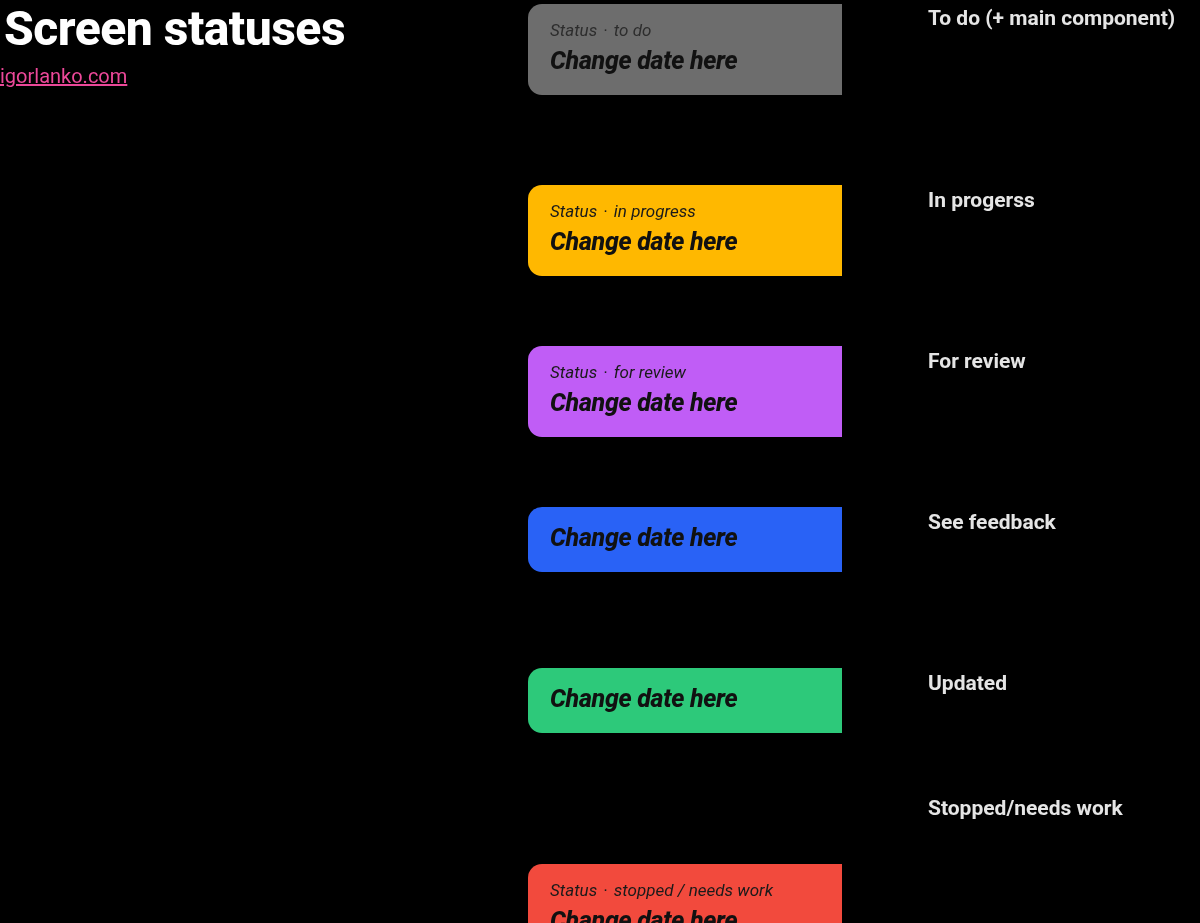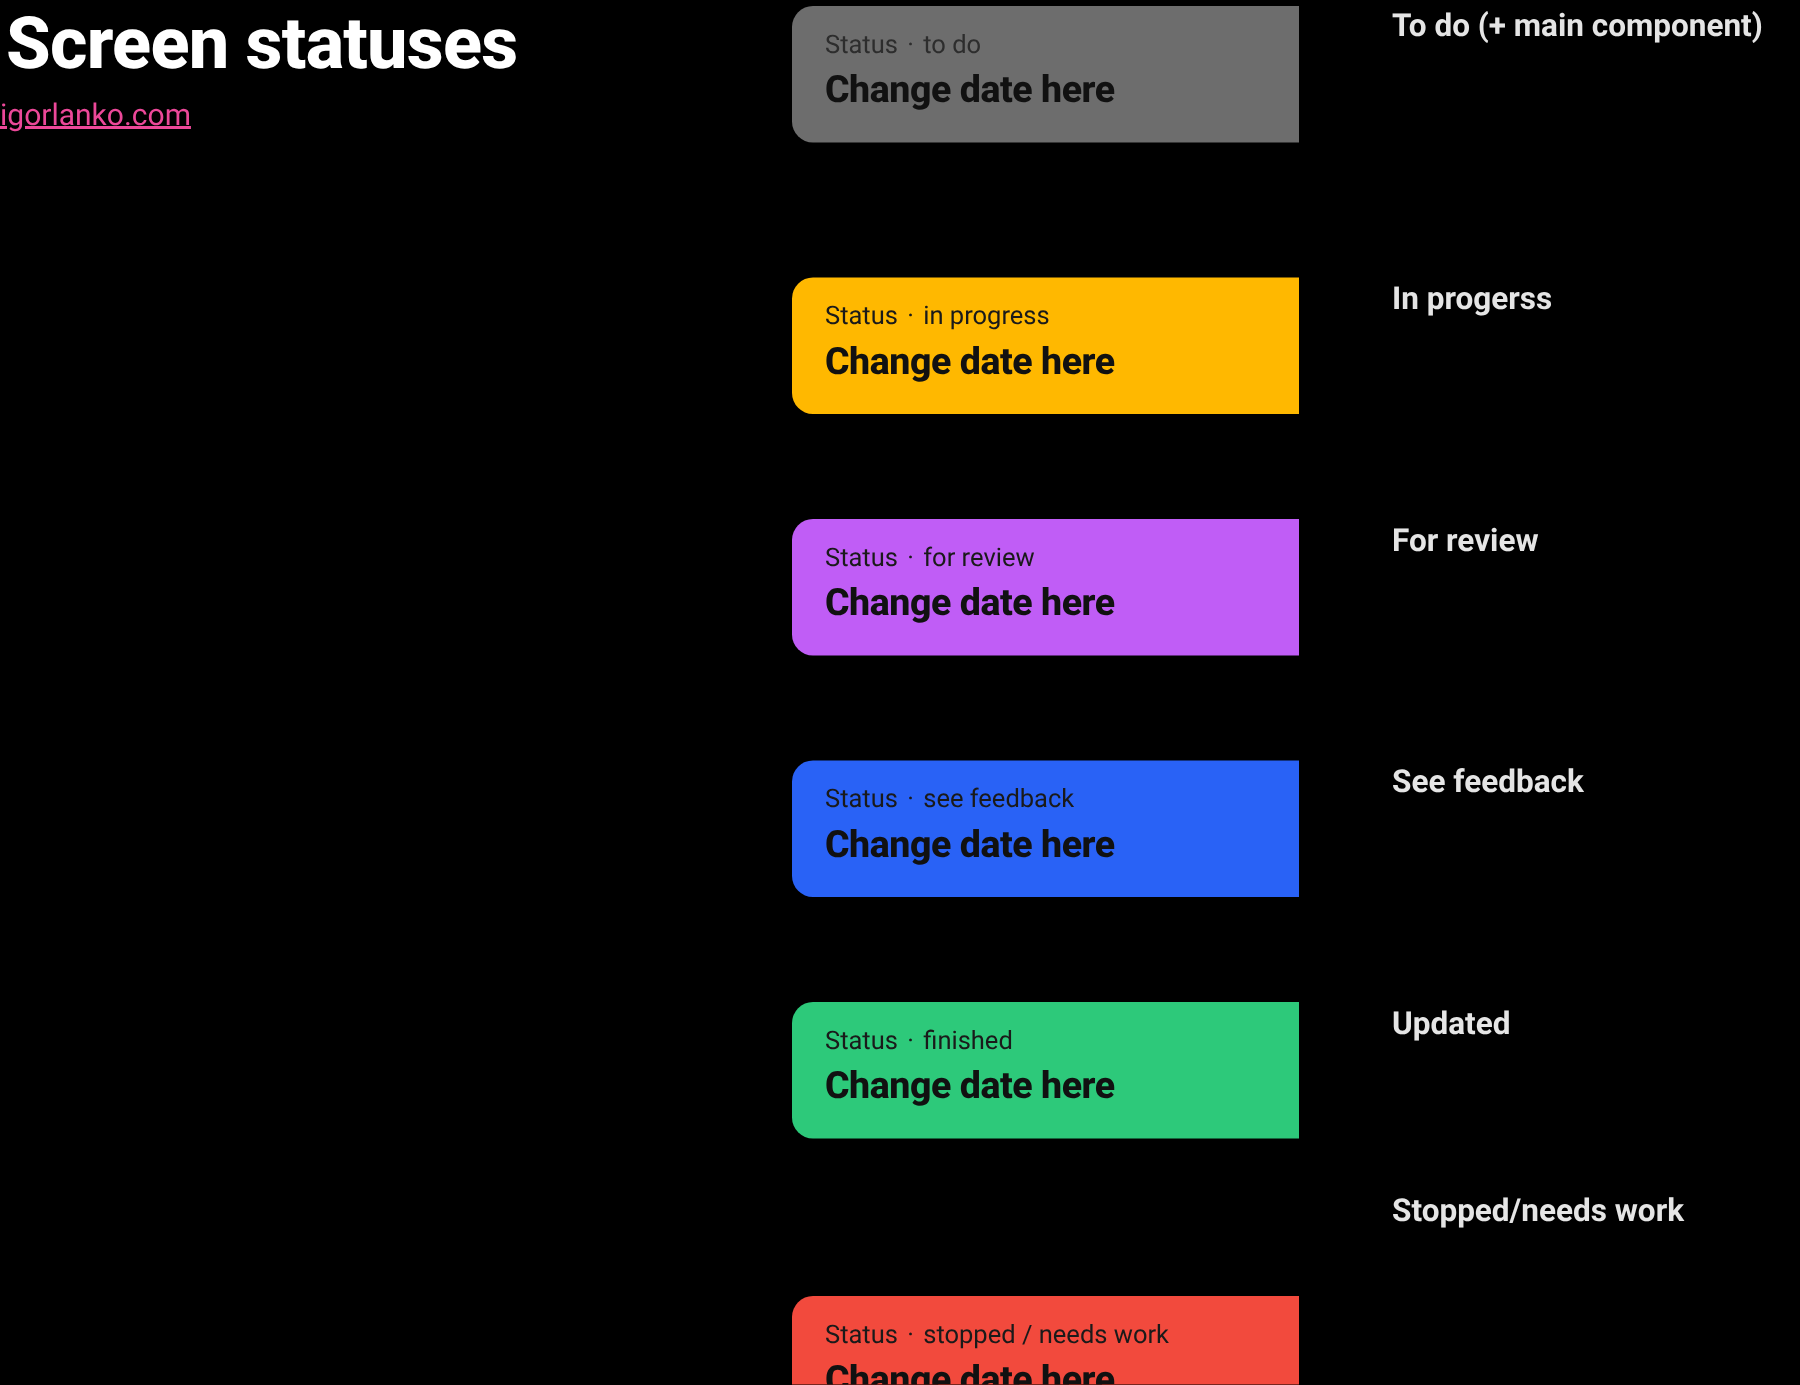--- a/index.html
+++ b/index.html
@@ -40,9 +40,10 @@
       align-items: flex-start;
     }
     .status-card {
-      width: 338px;
+      width: 314px;
       border-radius: 14px 0 0 14px;
       padding: 16px 22px 20px 22px;
+      font-style: italic;
     }
     .status-prefix-line {
       font-size: 17px;

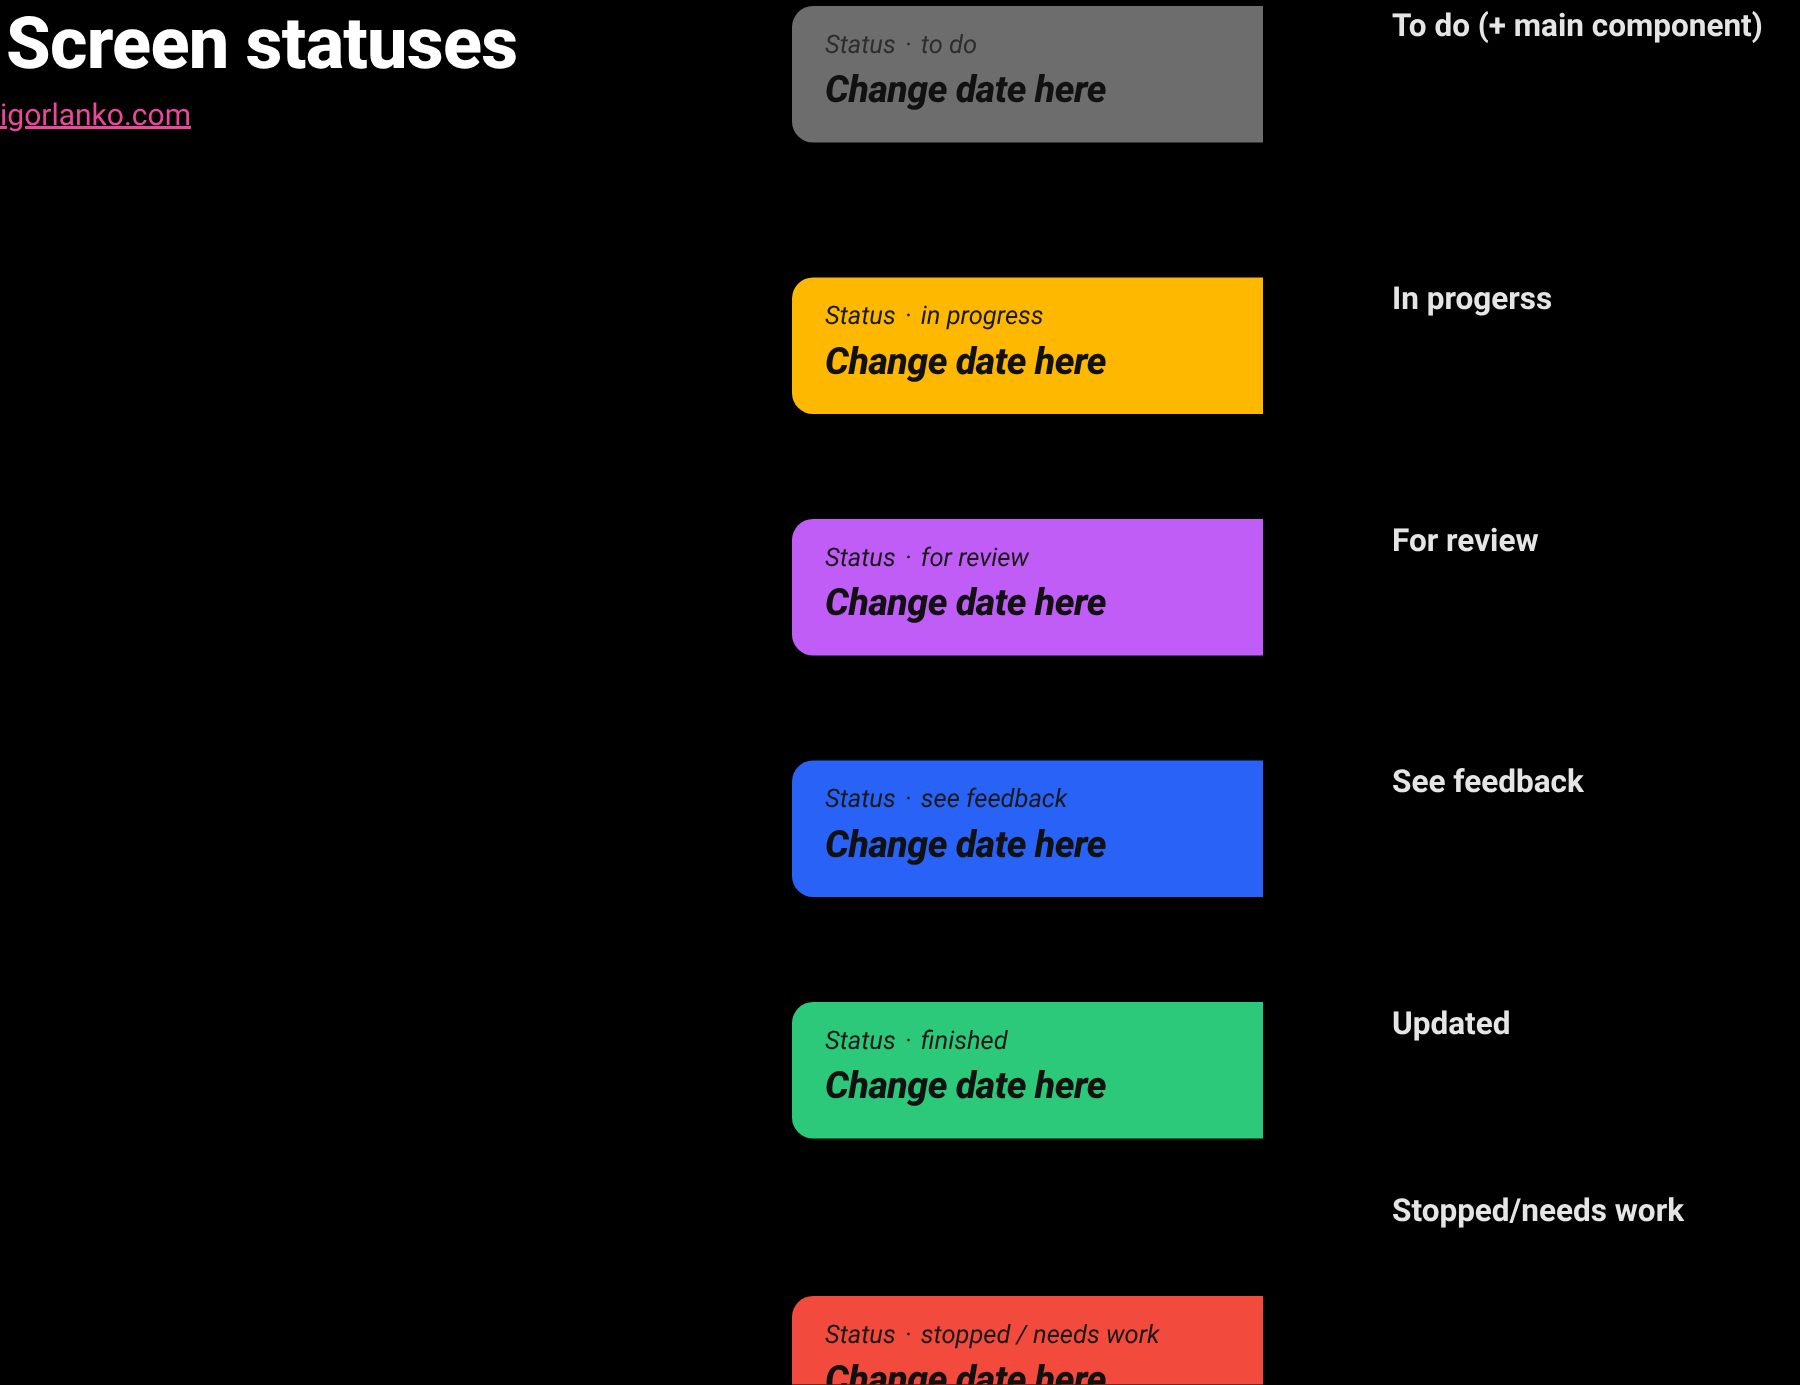--- a/index.html
+++ b/index.html
@@ -145,11 +145,6 @@
 
 <div class="status-row row-3">
   <div class="status-card" style="background:#2962f6;">
-    <div class="status-prefix-line">
-      <span class="status-prefix">Status</span>
-      <span class="status-dot">·</span>
-      <span class="status-name">see feedback</span>
-    </div>
     <div class="status-main">Change date here</div>
   </div>
 </div>

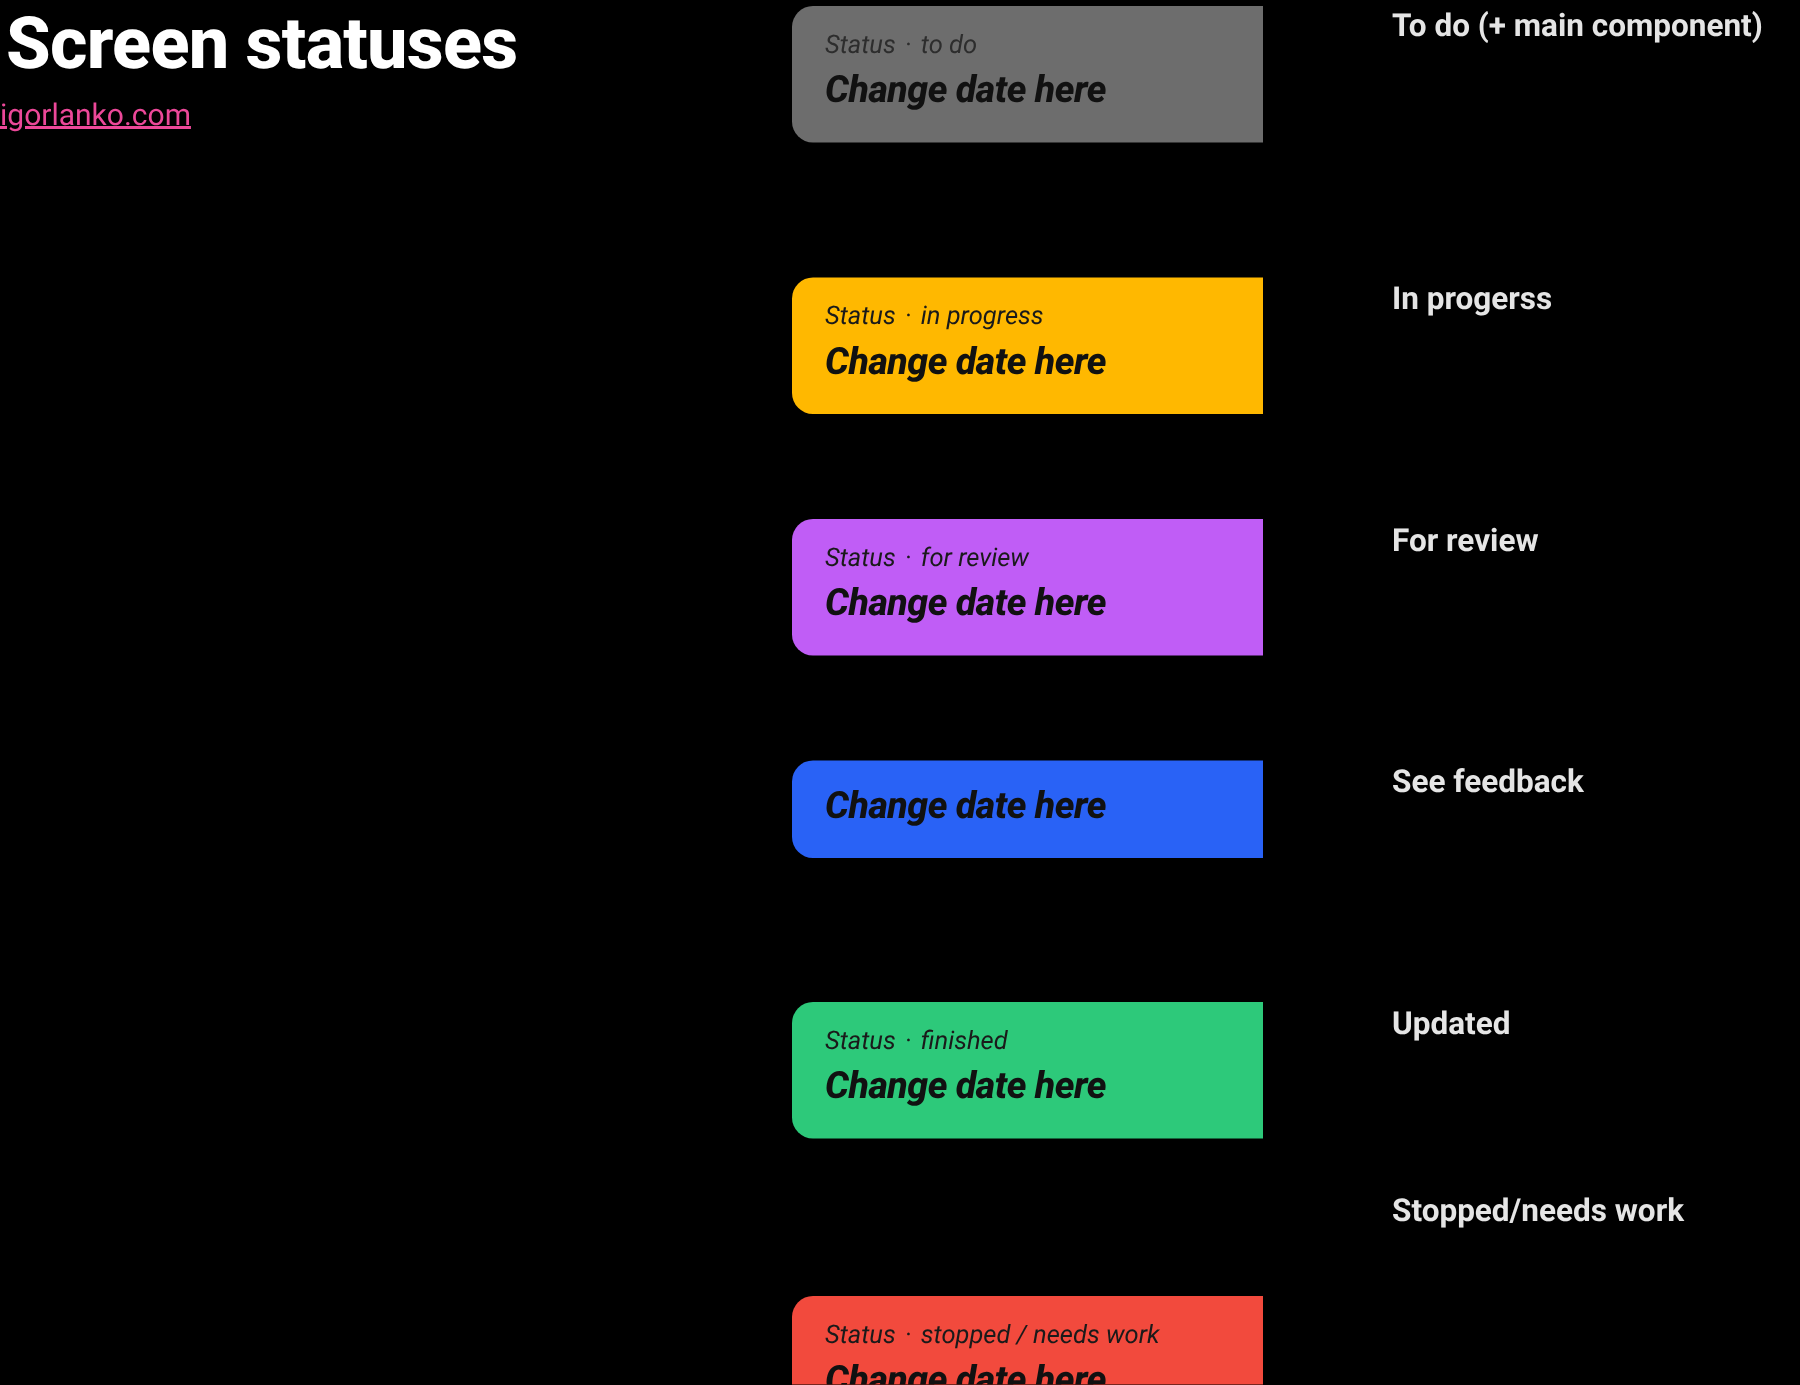--- a/index.html
+++ b/index.html
@@ -152,11 +152,6 @@
 
 <div class="status-row row-4">
   <div class="status-card" style="background:#2dc97a;">
-    <div class="status-prefix-line">
-      <span class="status-prefix">Status</span>
-      <span class="status-dot">·</span>
-      <span class="status-name">finished</span>
-    </div>
     <div class="status-main">Change date here</div>
   </div>
 </div>

